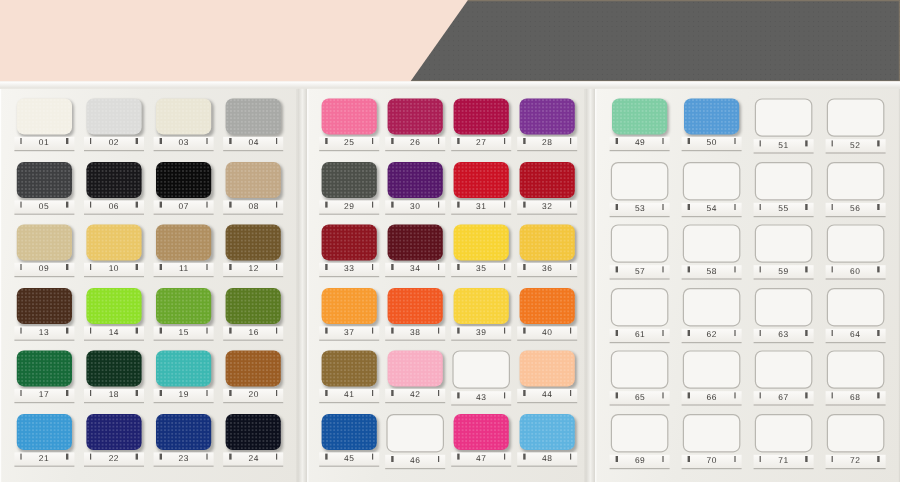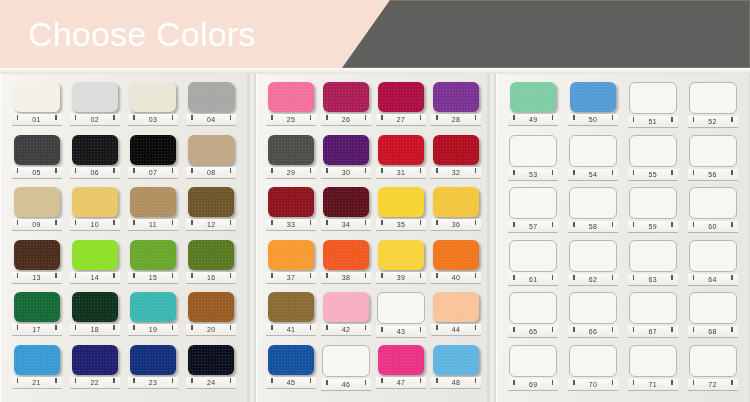--- a/index.html
+++ b/index.html
@@ -115,7 +115,6 @@
 
   <div class="header">
     <div class="header-banner"></div>
-    <div class="header-title">Choose Colors</div>
   </div>
 
   <div class="board">

